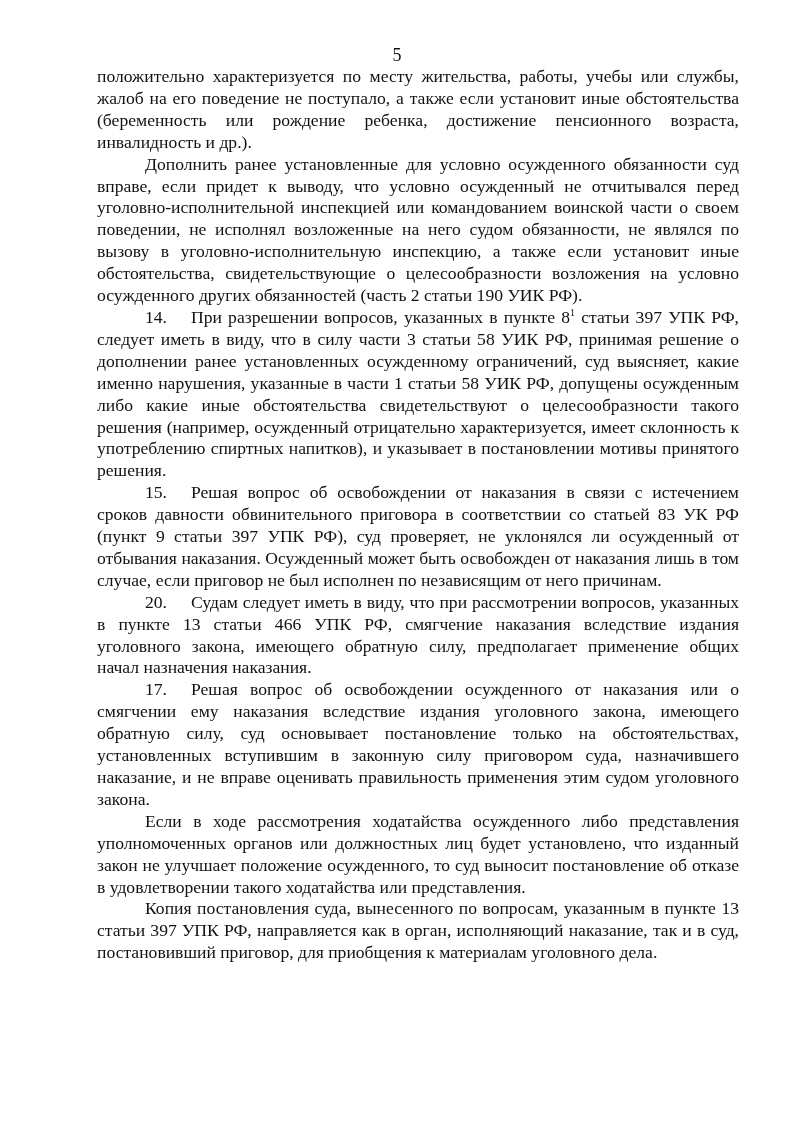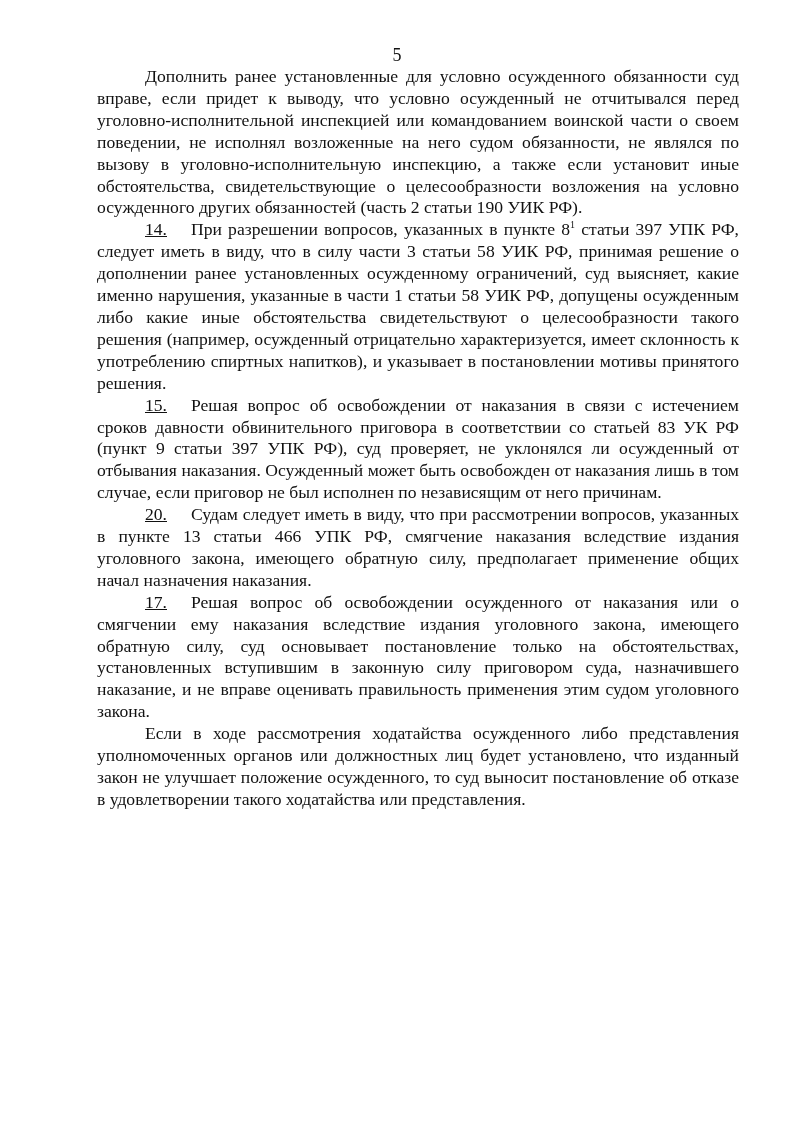--- a/index.html
+++ b/index.html
@@ -59,6 +59,7 @@
 
 <div class="content">
 
+  <p class="para noindent">положительно характеризуется по месту жительства, работы, учебы или службы, жалоб на его поведение не поступало, а также если установит иные обстоятельства (беременность или рождение ребенка, достижение пенсионного возраста, инвалидность и др.).</p>
 
   <p class="para">Дополнить ранее установленные для условно осужденного обязанности суд вправе, если придет к выводу, что условно осужденный не отчитывался перед уголовно-исполнительной инспекцией или командованием воинской части о своем поведении, не исполнял возложенные на него судом обязанности, не являлся по вызову в уголовно-исполнительную инспекцию, а также если установит иные обстоятельства, свидетельствующие о целесообразности возложения на условно осужденного других обязанностей (часть 2 статьи 190 УИК РФ).</p>
 

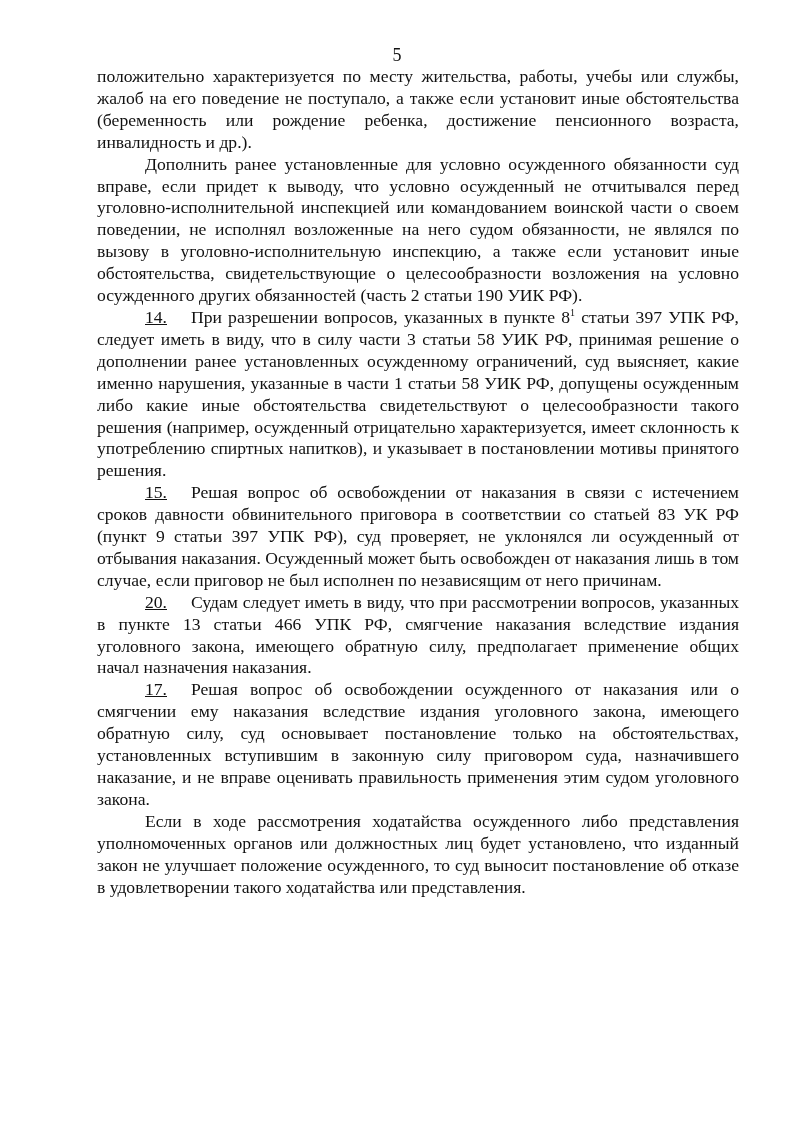--- a/index.html
+++ b/index.html
@@ -44,7 +44,6 @@
       display: inline-block;
       width: 46px;
       text-indent: 0;
-      text-decoration: underline;
     }
     sup {
       font-size: 10px;

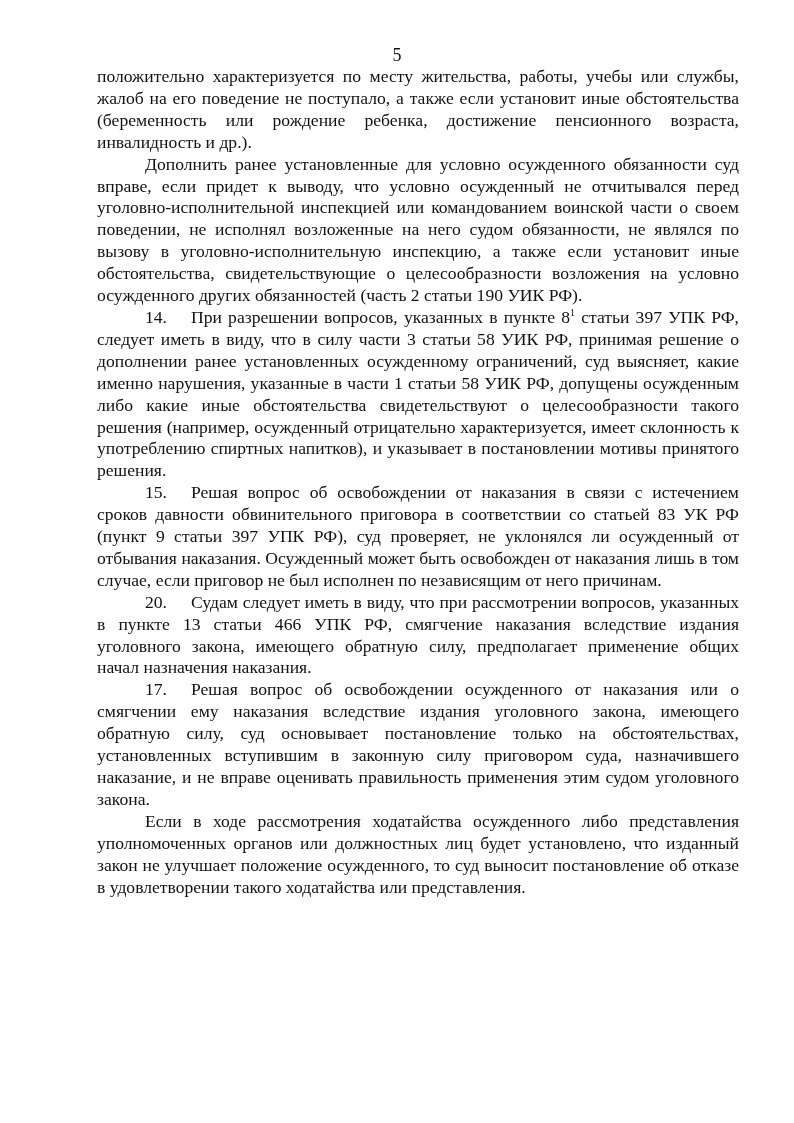--- a/index.html
+++ b/index.html
@@ -72,6 +72,7 @@
 
   <p class="para">Если в ходе рассмотрения ходатайства осужденного либо представления уполномоченных органов или должностных лиц будет установлено, что изданный закон не улучшает положение осужденного, то суд выносит постановление об отказе в удовлетворении такого ходатайства или представления.</p>
 
+  <p class="para">Копия постановления суда, вынесенного по вопросам, указанным в пункте 13 статьи 397 УПК РФ, направляется как в орган, исполняющий наказание, так и в суд, постановивший приговор, для приобщения к материалам уголовного дела.</p>
 
 </div>
 

